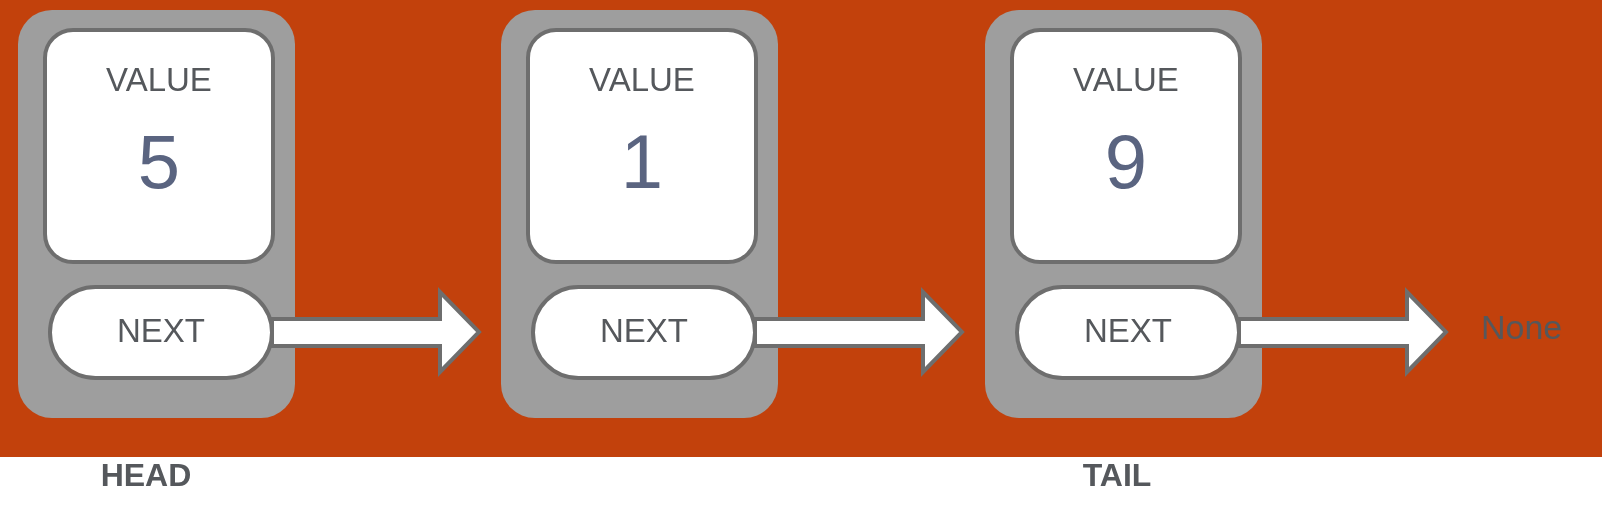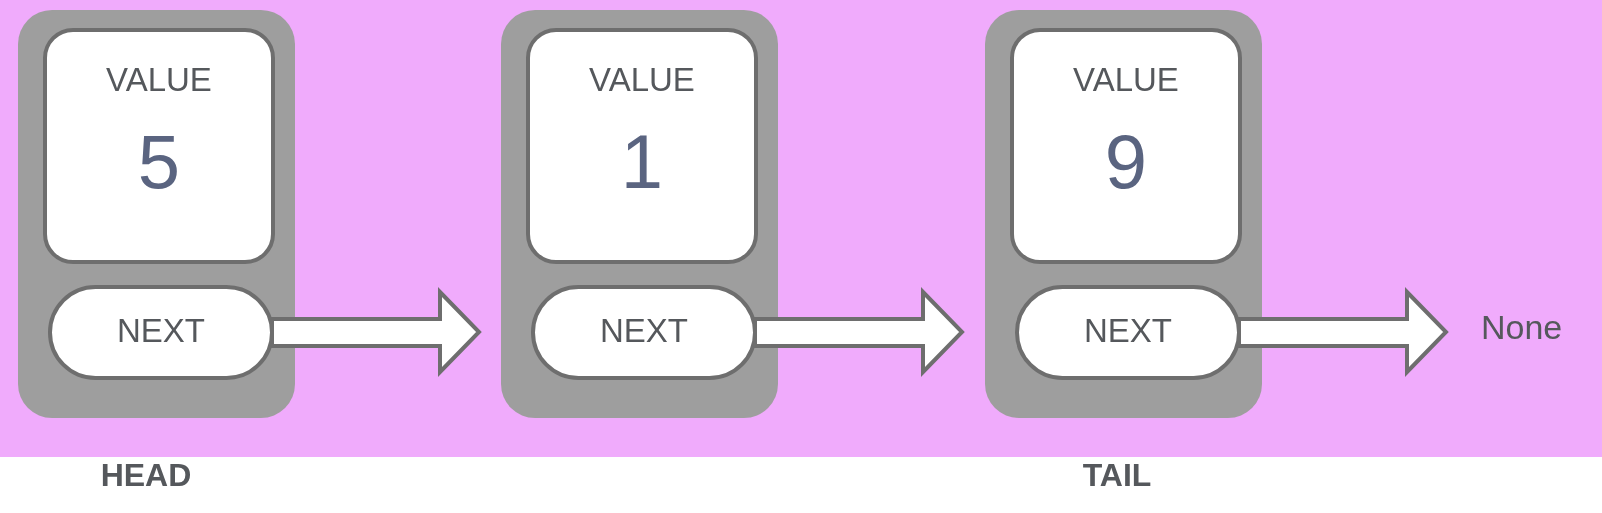--- a/index.html
+++ b/index.html
@@ -18,7 +18,7 @@
     position: relative;
     width: 1602px;
     height: 457px;
-    background: #f0abfc;
+    background: #c2410c;
   }
   #diagram-svg {
     position: absolute;

